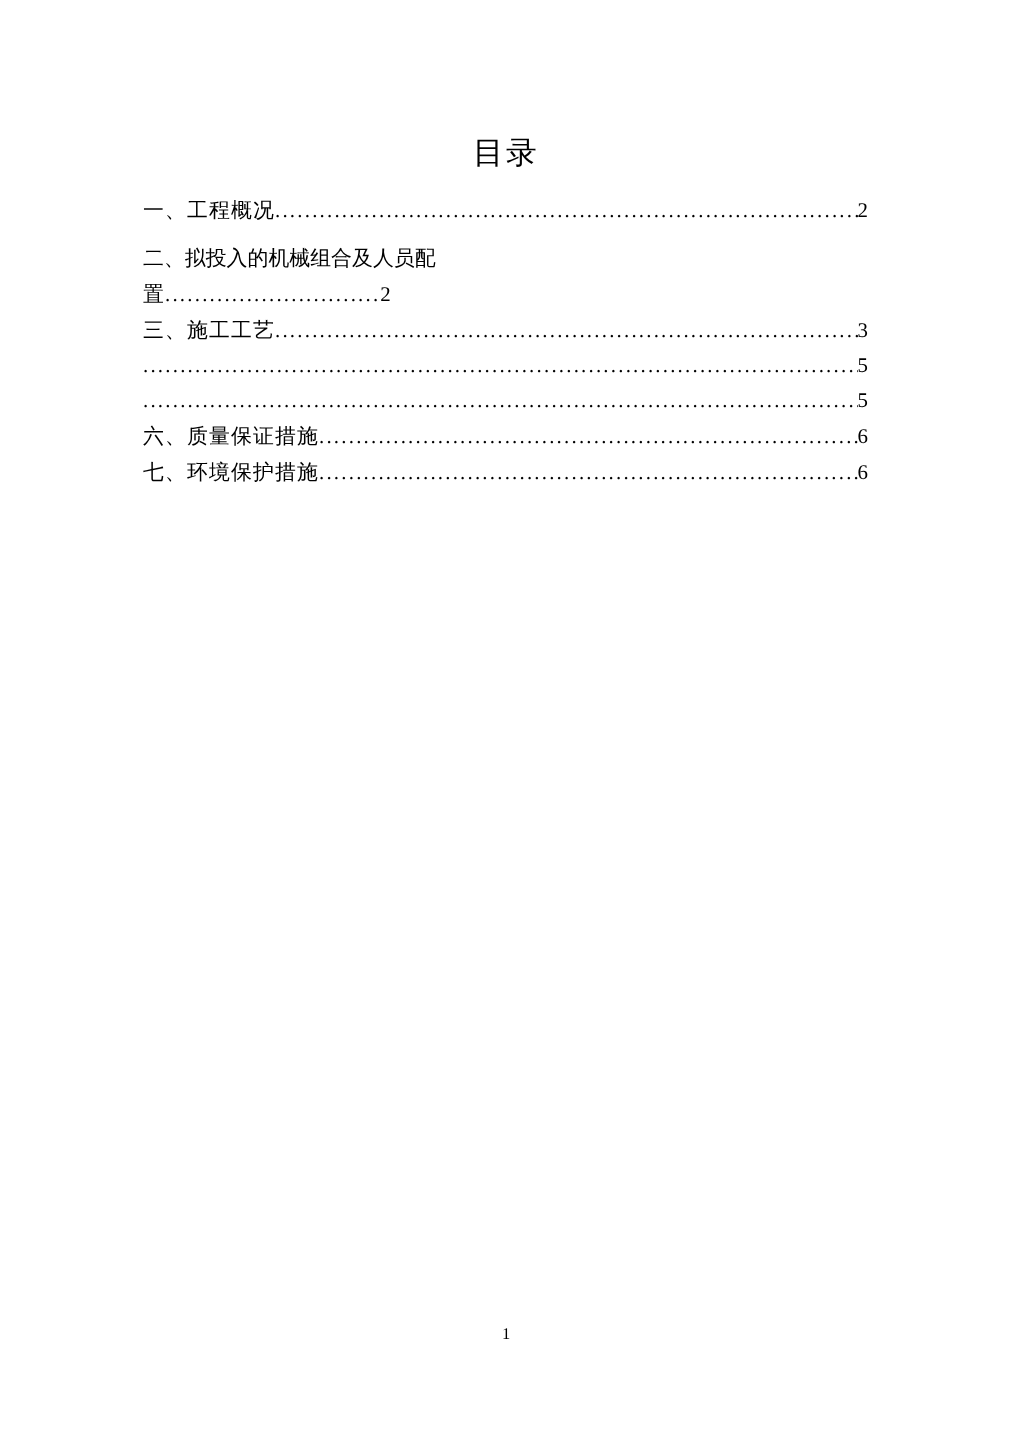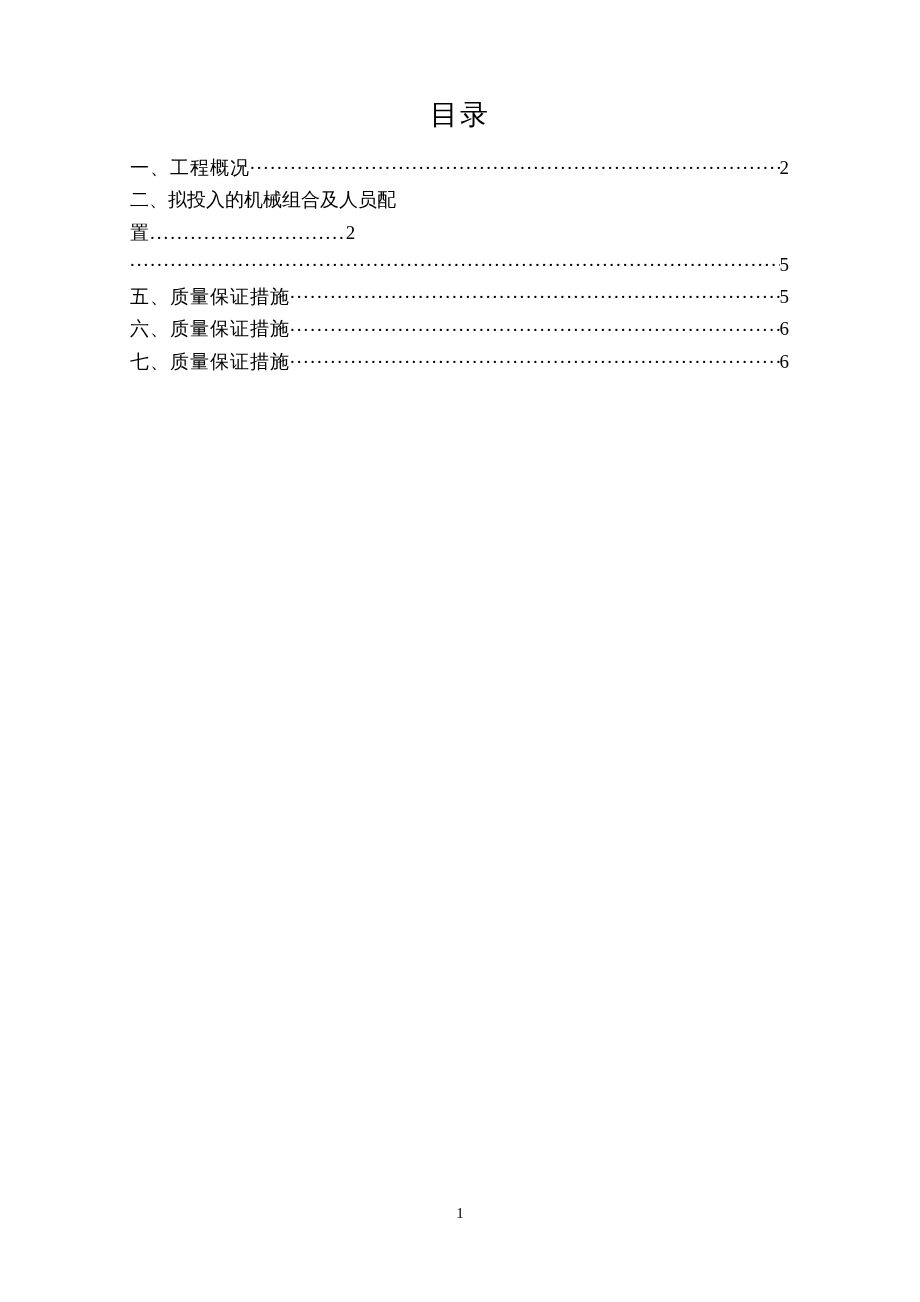--- a/index.html
+++ b/index.html
@@ -15,7 +15,7 @@
       position: relative;
     }
     .page {
-      padding: 96px 130px 0 130px;
+      padding: 120px 130px 0 130px;
     }
     .title {
       text-align: center;

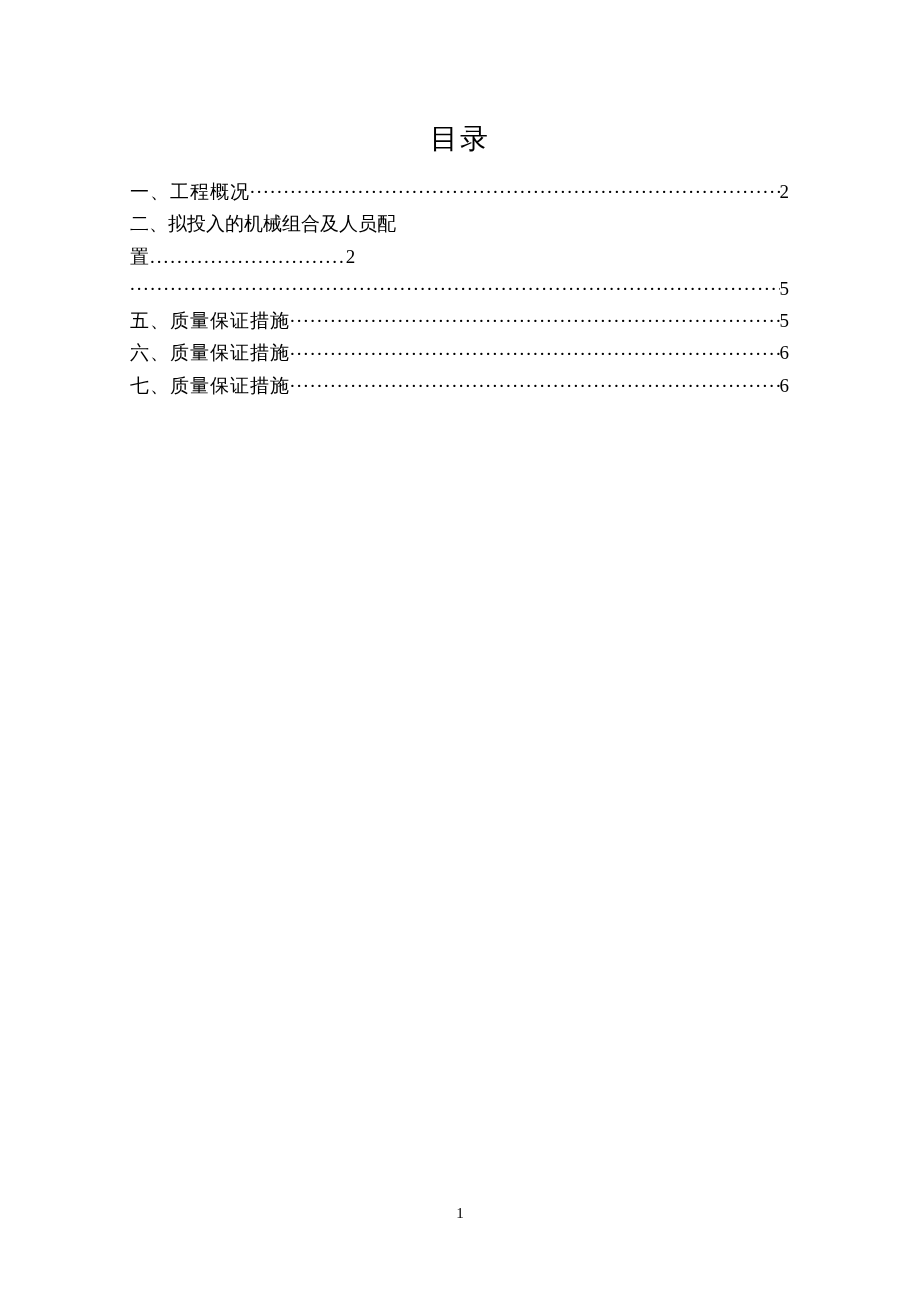--- a/index.html
+++ b/index.html
@@ -30,7 +30,7 @@
     }
     .toc-row {
       display: flex;
-      align-items: center;
+      align-items: flex-end;
       white-space: nowrap;
       overflow: hidden;
       letter-spacing: 1px;

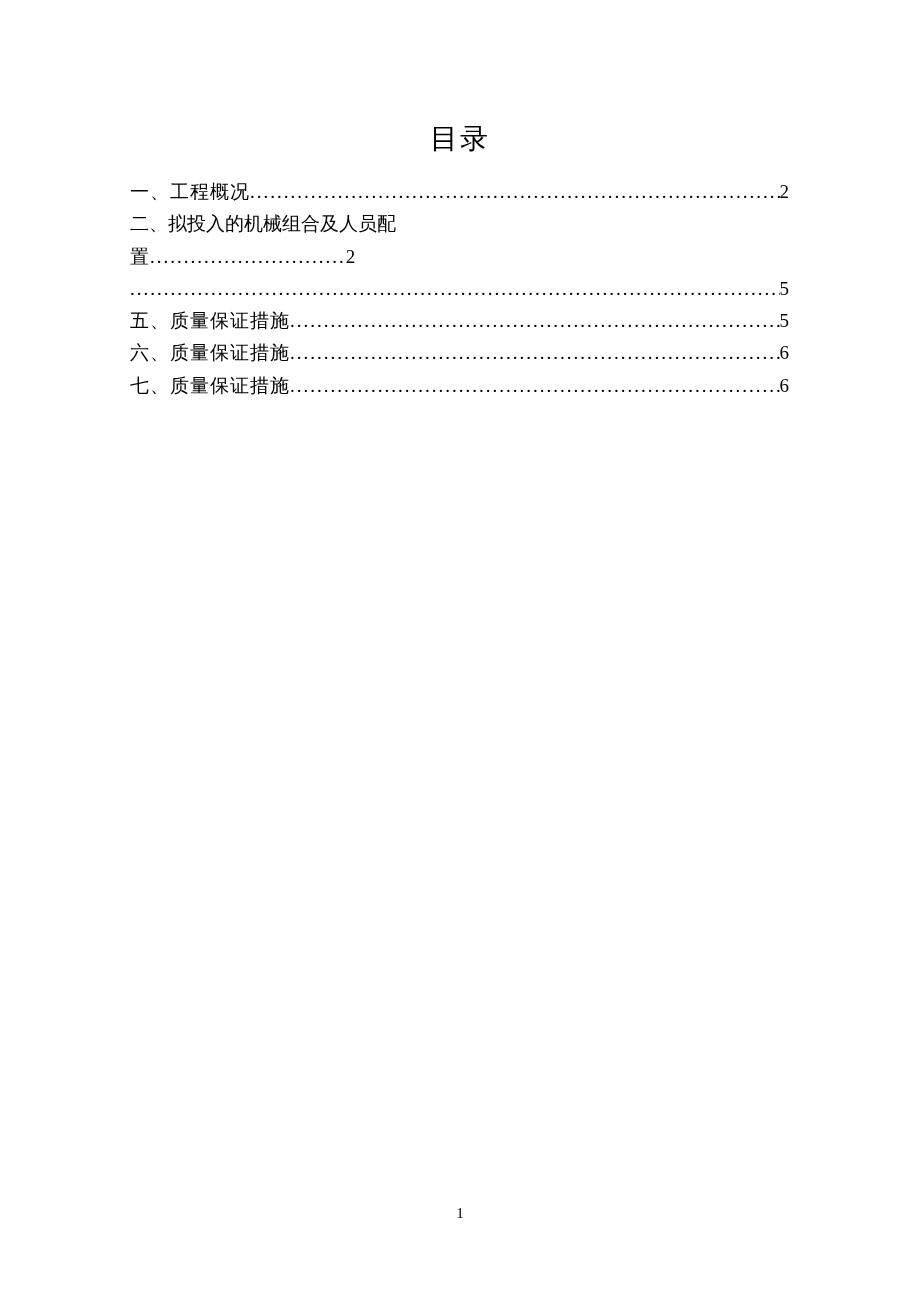--- a/index.html
+++ b/index.html
@@ -61,6 +61,7 @@
     }
     .toc-justified span {
       display: inline-block;
+      margin-top: 12px;
     }
     .toc-continuation {
       display: flex;

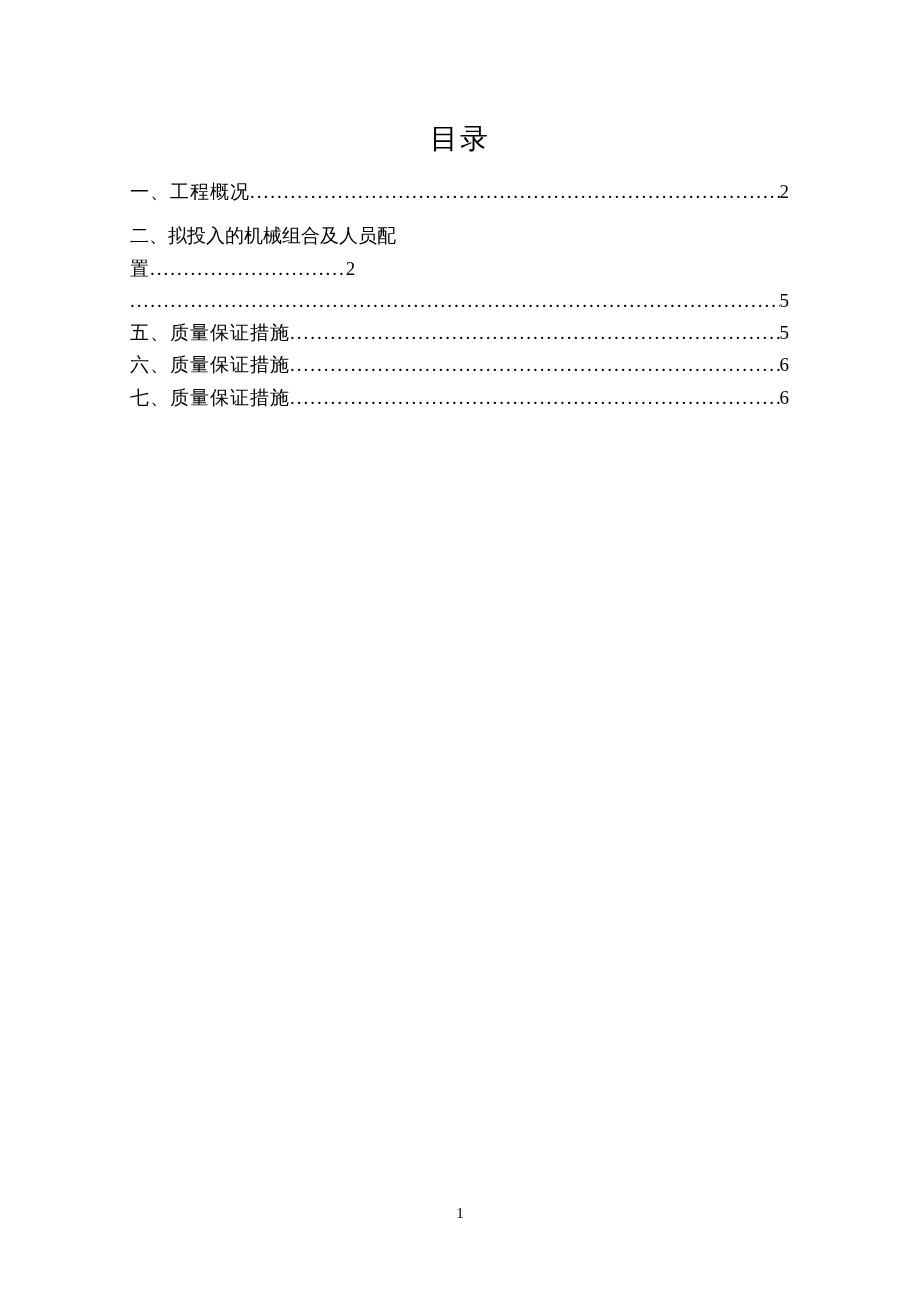--- a/index.html
+++ b/index.html
@@ -106,6 +106,11 @@
       <span class="toc-page">2</span>
     </div>
 
+    <div class="toc-row">
+      <span class="toc-label">三、施工工艺</span>
+      <span class="toc-dots"></span>
+      <span class="toc-page">3</span>
+    </div>
 
     <div class="toc-row">
       <span class="toc-dots"></span>

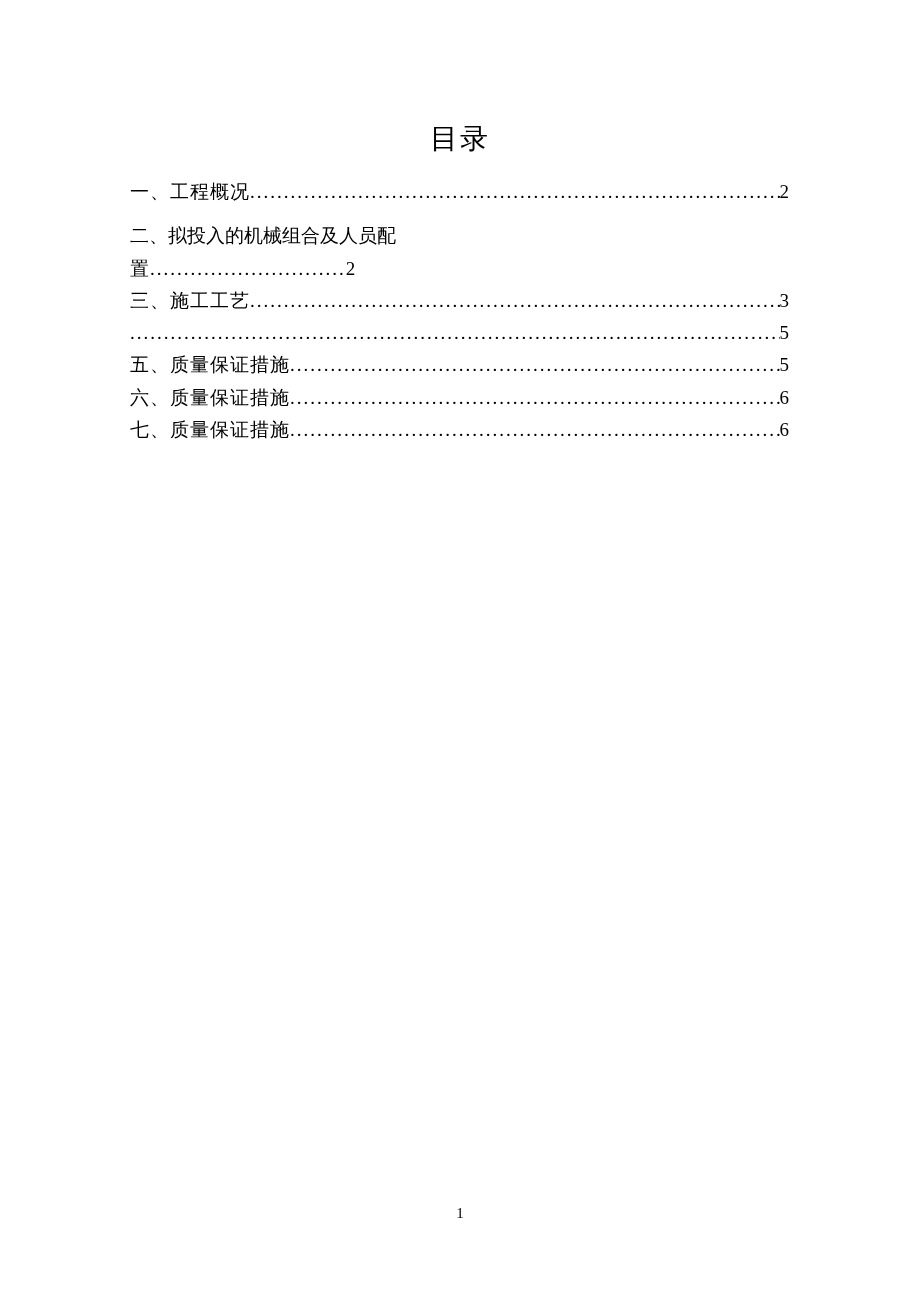--- a/index.html
+++ b/index.html
@@ -118,7 +118,6 @@
     </div>
 
     <div class="toc-row">
-      <span class="toc-label">五、质量保证措施</span>
       <span class="toc-dots"></span>
       <span class="toc-page">5</span>
     </div>

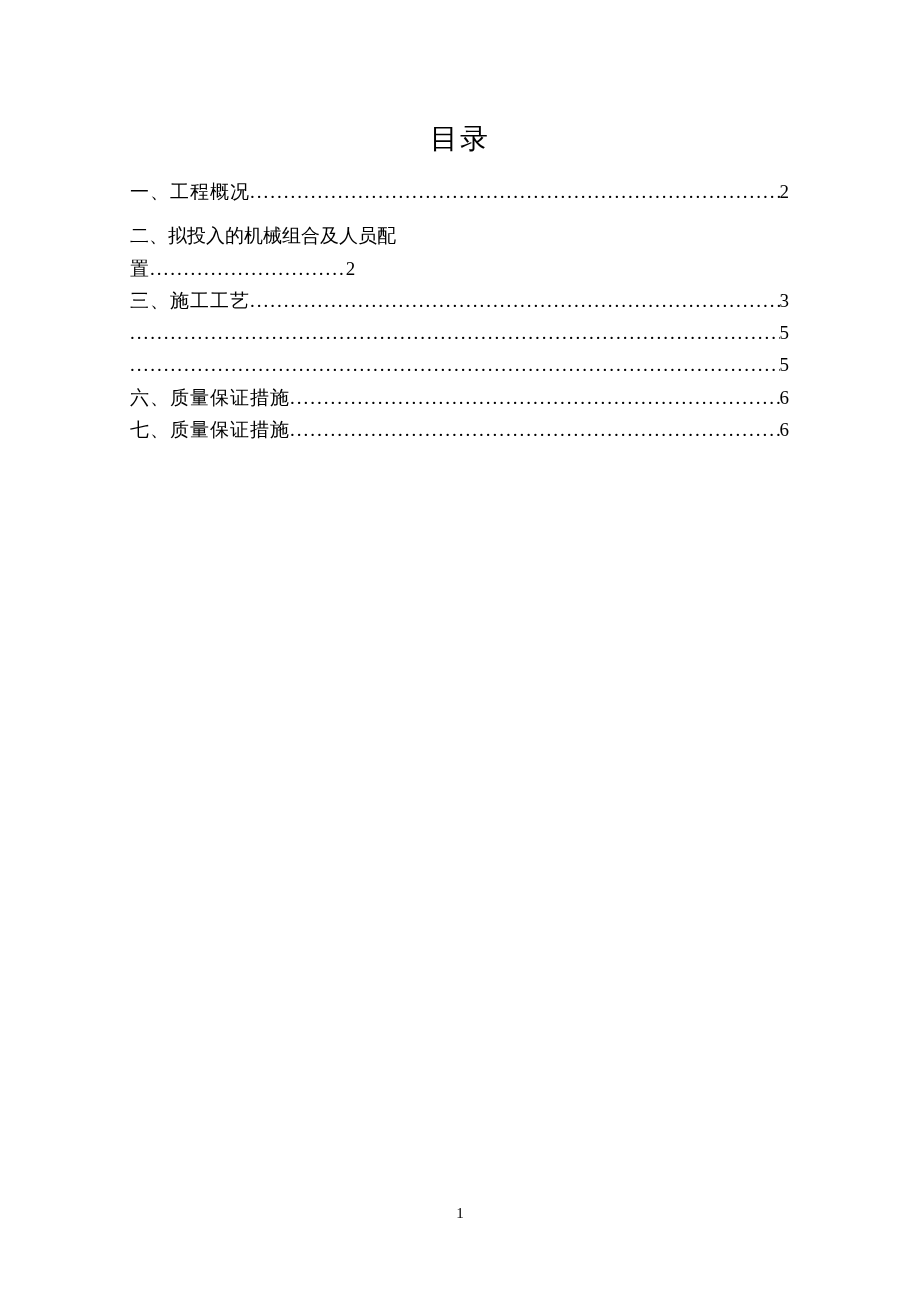--- a/index.html
+++ b/index.html
@@ -129,7 +129,7 @@
     </div>
 
     <div class="toc-row">
-      <span class="toc-label">七、质量保证措施</span>
+      <span class="toc-label">七、环境保护措施</span>
       <span class="toc-dots"></span>
       <span class="toc-page">6</span>
     </div>

